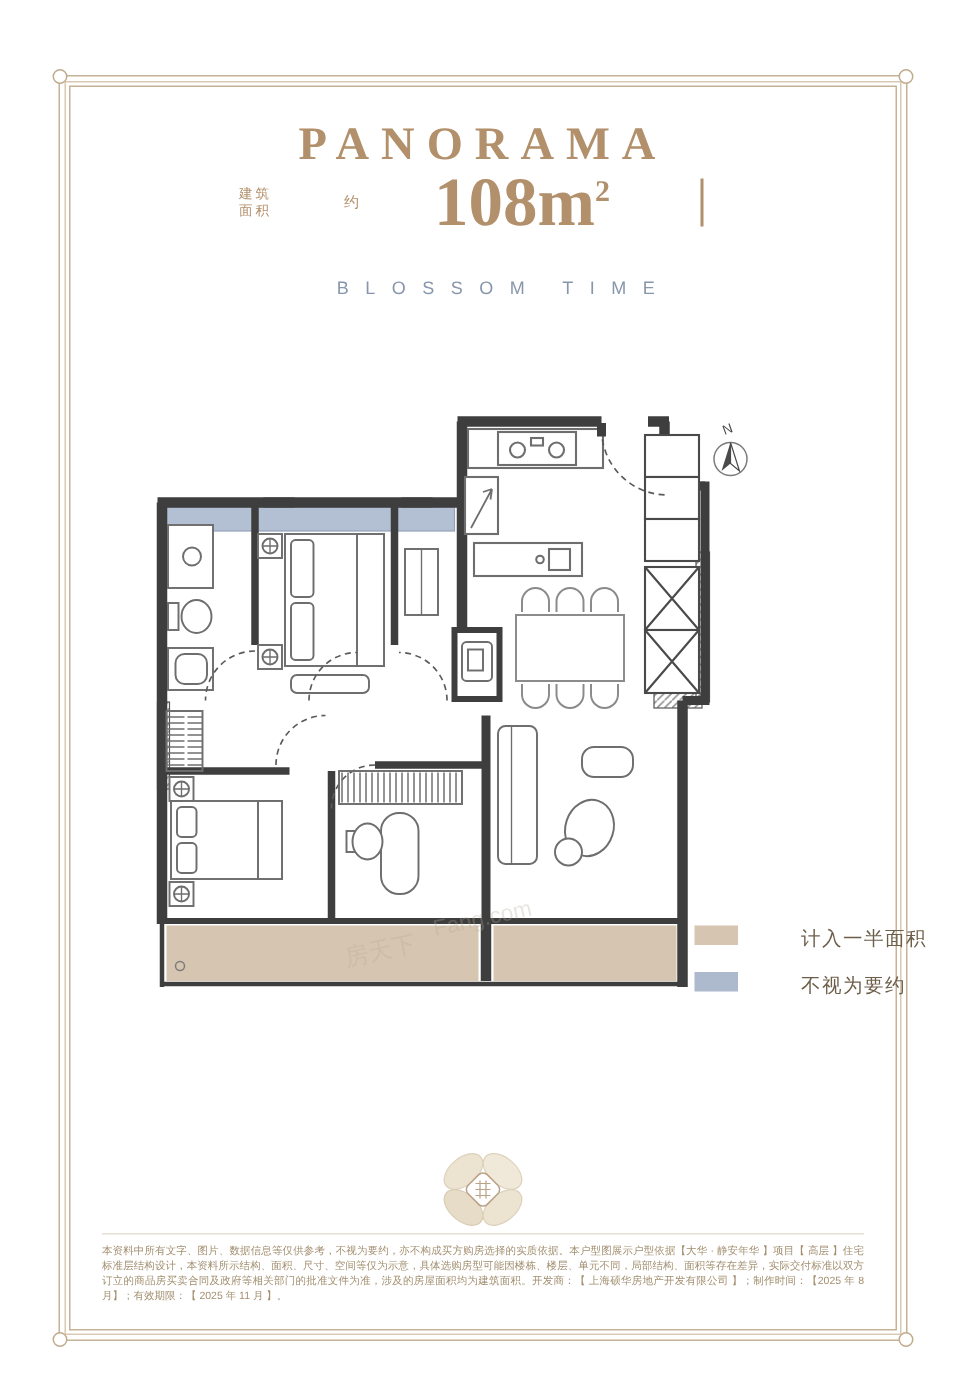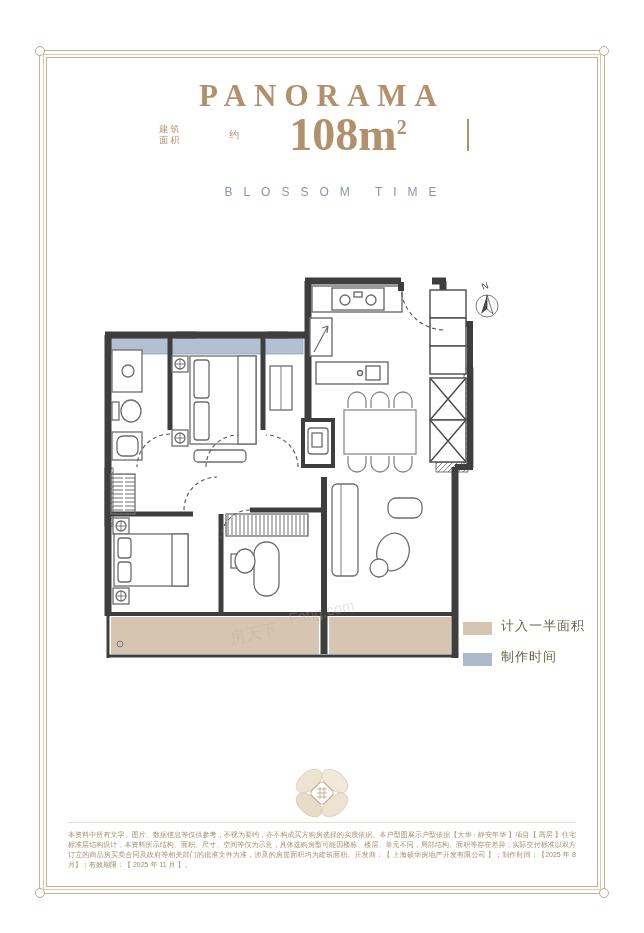--- a/index.html
+++ b/index.html
@@ -35,7 +35,7 @@
   .plan{position:absolute;left:98px;top:272px;}
   
   .legend{position:absolute;left:463px;top:617px;}
-  .legend-row{display:flex;align-items:flex-end;margin-bottom:13px;}
+  .legend-row{display:flex;align-items:flex-start;margin-bottom:13px;gap:33px;}
   .swatch{width:29px;height:13px;margin-right:9px;}
   .legend-label{font-size:13px;color:#6e5f4b;letter-spacing:1px;}
   

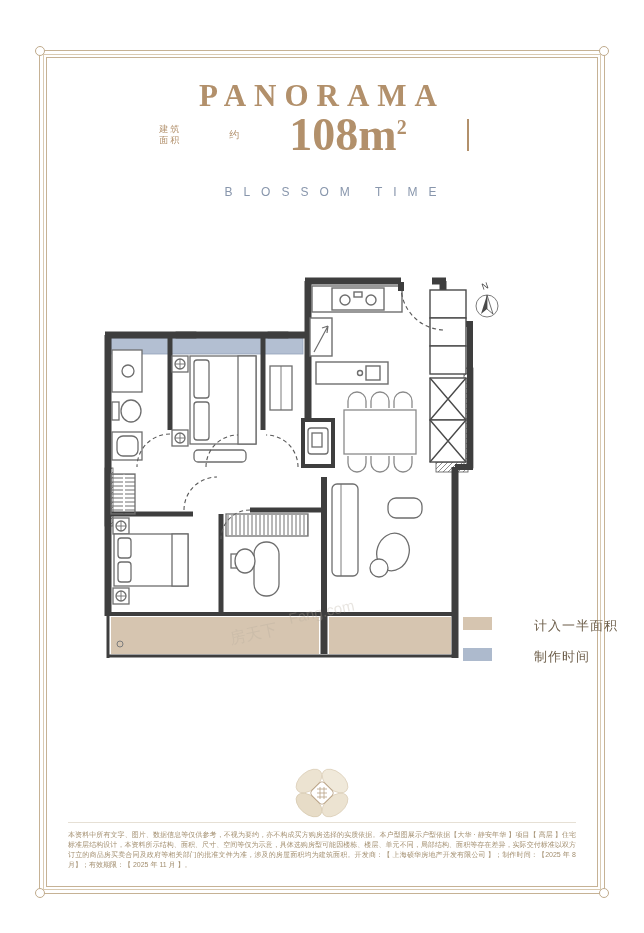--- a/index.html
+++ b/index.html
@@ -259,7 +259,7 @@
     </div>
     <div class="legend-row">
       <span class="swatch" style="background: rgb(173, 186, 205);"></span>
-      <span class="legend-label">制作时间</span>
+      <span class="legend-label">不视为要约</span>
     </div>
   </div>
 

